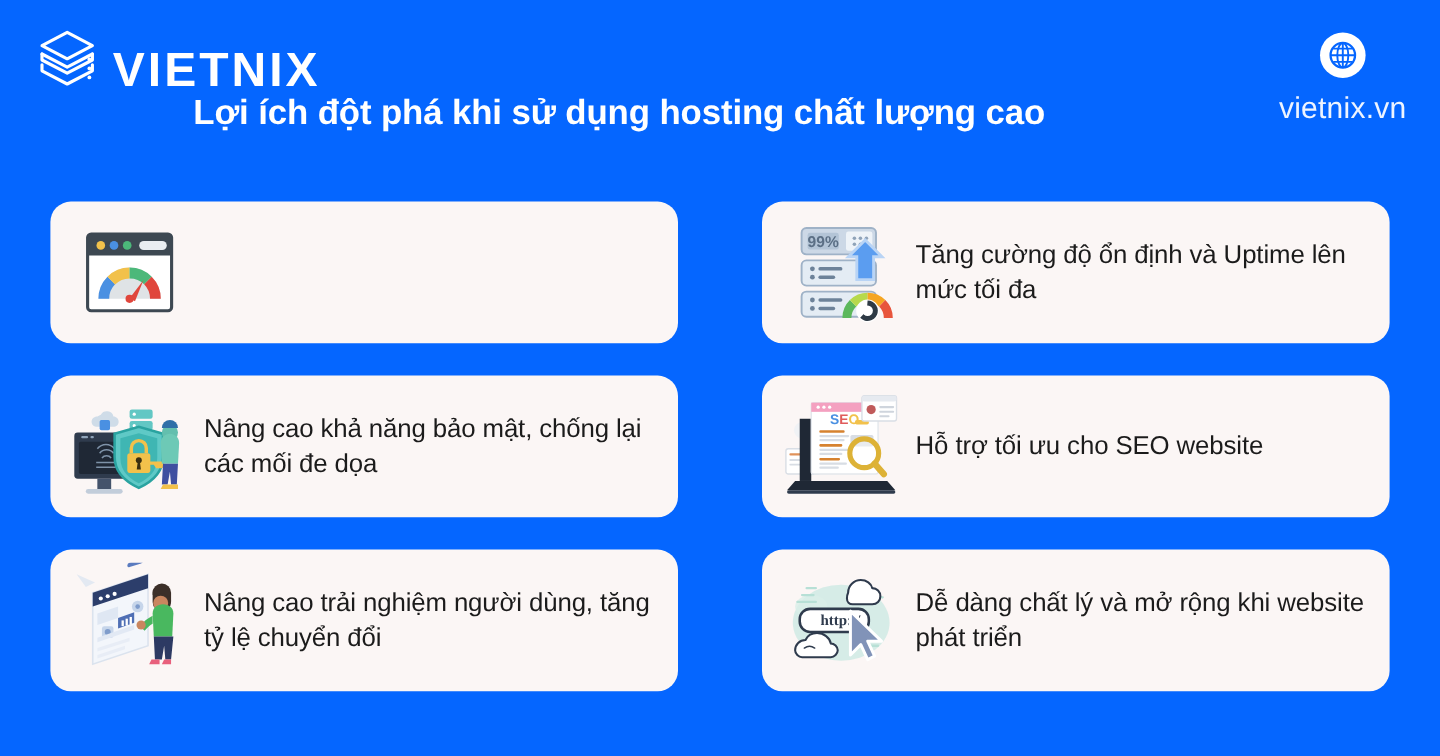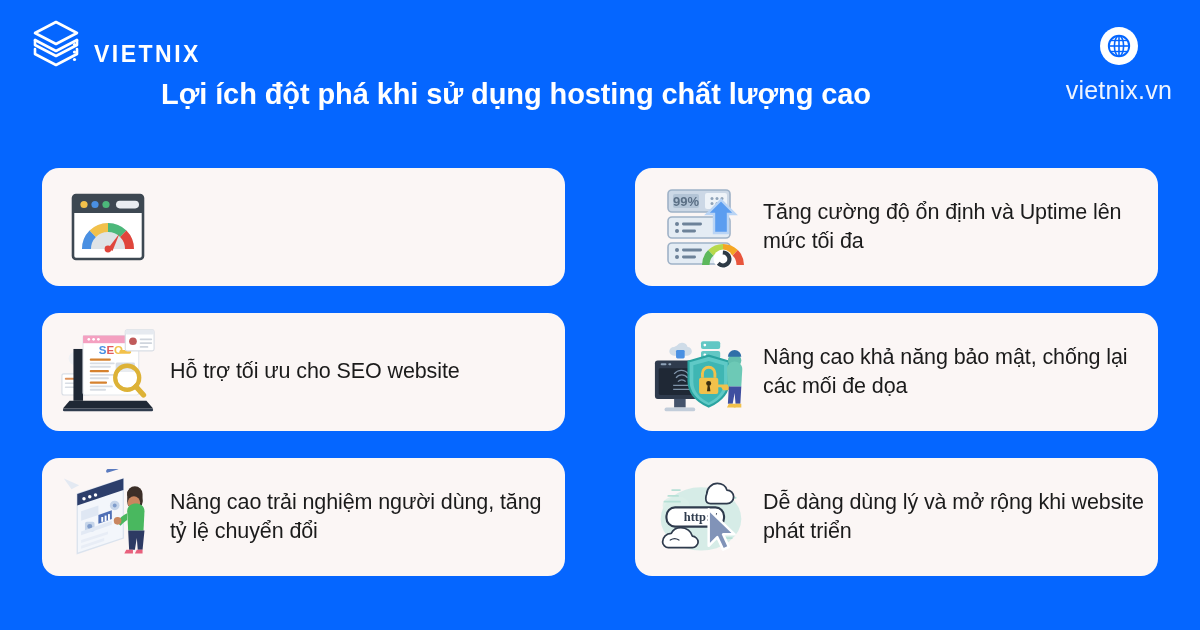--- a/index.html
+++ b/index.html
@@ -17,7 +17,7 @@
   .brand { position:absolute; left:30px; top:18px; display:flex; align-items:center; gap:12px; }
   .brand-mark { width:52px; height:52px; display:block; }
   .brand-word {
-    color:#ffffff; font-size:23px; font-weight:700;
+    color:#ffffff; font-size:40px; font-weight:700;
     letter-spacing:2.5px; line-height:1;margin-top:21px;
   }
 

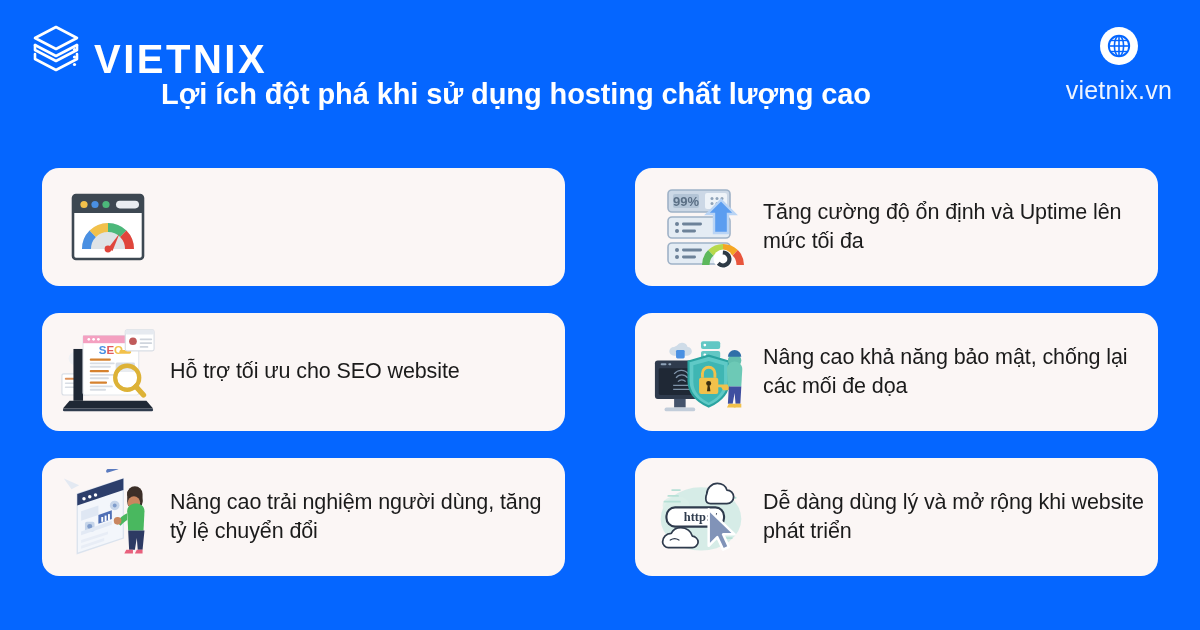--- a/index.html
+++ b/index.html
@@ -170,65 +170,6 @@
 
   <div class="card">
     <span class="card-icon">
-      <svg width="100" height="92" viewBox="0 0 100 92">
-        <circle cx="16" cy="32" r="7" fill="#f0f2f5"></circle>
-
-        <rect x="2" y="48" width="30" height="22" rx="2" fill="#ffffff" stroke="#d9dee5" stroke-width="1.2"></rect>
-        <rect x="5" y="52" width="16" height="2" rx="1" fill="#e0925a"></rect>
-        <rect x="5" y="57" width="22" height="1.6" rx=".8" fill="#d8dde4"></rect>
-        <rect x="5" y="61" width="18" height="1.6" rx=".8" fill="#d8dde4"></rect>
-        <path d="M23 63l7 4-3 .5-1 3z" fill="#3b5c8c"></path>
-
-        <rect x="14" y="22" width="10" height="54" fill="#1f2835"></rect>
-
-        <rect x="24" y="8" width="58" height="62" rx="2" fill="#ffffff" stroke="#e3e7ec" stroke-width="1.2"></rect>
-        <rect x="24" y="8" width="58" height="8" fill="#f4a0c0"></rect>
-        <g fill="#ffffff">
-            <circle cx="30" cy="12" r="1.4"></circle>
-            <circle cx="35" cy="12" r="1.4"></circle>
-            <circle cx="40" cy="12" r="1.4"></circle>
-          </g>
-        <text x="53" y="27" font-family="'Liberation Sans',sans-serif" font-size="12" font-weight="700" text-anchor="middle">
-          <tspan fill="#4a90e2">S</tspan><tspan fill="#e05c5c">E</tspan><tspan fill="#f2c14b">O</tspan>
-        </text>
-        <rect x="62" y="23" width="12" height="4" rx="1.5" fill="#f2c14b"></rect>
-        <g fill="#d6822f">
-            <rect x="31" y="32" width="22" height="2.2" rx="1"></rect>
-            <rect x="31" y="44" width="20" height="2.2" rx="1"></rect>
-            <rect x="31" y="56" width="18" height="2.2" rx="1"></rect>
-          </g>
-        <g fill="#d8dde4">
-          <rect x="31" y="36" width="26" height="2" rx="1"></rect>
-            <rect x="31" y="39.5" width="22" height="2" rx="1"></rect>
-          <rect x="31" y="48" width="26" height="2" rx="1"></rect>
-            <rect x="31" y="51.5" width="20" height="2" rx="1"></rect>
-          <rect x="31" y="60" width="24" height="2" rx="1"></rect>
-            <rect x="31" y="63.5" width="17" height="2" rx="1"></rect>
-          <rect x="58" y="36" width="20" height="10" rx="1.5"></rect>
-        </g>
-
-        <rect x="68" y="2" width="30" height="22" rx="2" fill="#ffffff" stroke="#d9dee5" stroke-width="1.2"></rect>
-        <rect x="68" y="2" width="30" height="5" rx="2" fill="#e6eaf0"></rect>
-        <circle cx="76" cy="14" r="4" fill="#c05a5a"></circle>
-        <g fill="#cfd5dd">
-            <rect x="83" y="11" width="13" height="1.8" rx=".9"></rect>
-            <rect x="83" y="15" width="13" height="1.8" rx=".9"></rect>
-            <rect x="83" y="19" width="9" height="1.8" rx=".9"></rect>
-          </g>
-
-        <circle cx="70" cy="52" r="12.5" fill="none" stroke="#ddb236" stroke-width="4.5"></circle>
-        <circle cx="70" cy="52" r="10" fill="#ffffff" opacity=".45"></circle>
-        <path d="M79 61l8 9" stroke="#ddb236" stroke-width="5.5" stroke-linecap="round"></path>
-
-        <path d="M10 76h80l7 8H3z" fill="#1f2835"></path>
-        <rect x="3" y="84" width="94" height="3" rx="1.5" fill="#2f3b4d"></rect>
-      </svg>
-    </span>
-    <span class="card-label">Hỗ trợ tối ưu cho SEO website</span>
-  </div>
-
-  <div class="card">
-    <span class="card-icon">
       <svg width="100" height="96" viewBox="0 0 100 96">
 
         <path d="M22 22c-3 0-5 2-5 4.5s2 4.5 5 4.5h14c2.5 0 4.5-2 4.5-4.5S38.5 22 36 22a6 6 0 00-11-1.5z" fill="#cfdce8"></path>
@@ -273,6 +214,65 @@
 
   <div class="card">
     <span class="card-icon">
+      <svg width="100" height="92" viewBox="0 0 100 92">
+        <circle cx="16" cy="32" r="7" fill="#f0f2f5"></circle>
+
+        <rect x="2" y="48" width="30" height="22" rx="2" fill="#ffffff" stroke="#d9dee5" stroke-width="1.2"></rect>
+        <rect x="5" y="52" width="16" height="2" rx="1" fill="#e0925a"></rect>
+        <rect x="5" y="57" width="22" height="1.6" rx=".8" fill="#d8dde4"></rect>
+        <rect x="5" y="61" width="18" height="1.6" rx=".8" fill="#d8dde4"></rect>
+        <path d="M23 63l7 4-3 .5-1 3z" fill="#3b5c8c"></path>
+
+        <rect x="14" y="22" width="10" height="54" fill="#1f2835"></rect>
+
+        <rect x="24" y="8" width="58" height="62" rx="2" fill="#ffffff" stroke="#e3e7ec" stroke-width="1.2"></rect>
+        <rect x="24" y="8" width="58" height="8" fill="#f4a0c0"></rect>
+        <g fill="#ffffff">
+            <circle cx="30" cy="12" r="1.4"></circle>
+            <circle cx="35" cy="12" r="1.4"></circle>
+            <circle cx="40" cy="12" r="1.4"></circle>
+          </g>
+        <text x="53" y="27" font-family="'Liberation Sans',sans-serif" font-size="12" font-weight="700" text-anchor="middle">
+          <tspan fill="#4a90e2">S</tspan><tspan fill="#e05c5c">E</tspan><tspan fill="#f2c14b">O</tspan>
+        </text>
+        <rect x="62" y="23" width="12" height="4" rx="1.5" fill="#f2c14b"></rect>
+        <g fill="#d6822f">
+            <rect x="31" y="32" width="22" height="2.2" rx="1"></rect>
+            <rect x="31" y="44" width="20" height="2.2" rx="1"></rect>
+            <rect x="31" y="56" width="18" height="2.2" rx="1"></rect>
+          </g>
+        <g fill="#d8dde4">
+          <rect x="31" y="36" width="26" height="2" rx="1"></rect>
+            <rect x="31" y="39.5" width="22" height="2" rx="1"></rect>
+          <rect x="31" y="48" width="26" height="2" rx="1"></rect>
+            <rect x="31" y="51.5" width="20" height="2" rx="1"></rect>
+          <rect x="31" y="60" width="24" height="2" rx="1"></rect>
+            <rect x="31" y="63.5" width="17" height="2" rx="1"></rect>
+          <rect x="58" y="36" width="20" height="10" rx="1.5"></rect>
+        </g>
+
+        <rect x="68" y="2" width="30" height="22" rx="2" fill="#ffffff" stroke="#d9dee5" stroke-width="1.2"></rect>
+        <rect x="68" y="2" width="30" height="5" rx="2" fill="#e6eaf0"></rect>
+        <circle cx="76" cy="14" r="4" fill="#c05a5a"></circle>
+        <g fill="#cfd5dd">
+            <rect x="83" y="11" width="13" height="1.8" rx=".9"></rect>
+            <rect x="83" y="15" width="13" height="1.8" rx=".9"></rect>
+            <rect x="83" y="19" width="9" height="1.8" rx=".9"></rect>
+          </g>
+
+        <circle cx="70" cy="52" r="12.5" fill="none" stroke="#ddb236" stroke-width="4.5"></circle>
+        <circle cx="70" cy="52" r="10" fill="#ffffff" opacity=".45"></circle>
+        <path d="M79 61l8 9" stroke="#ddb236" stroke-width="5.5" stroke-linecap="round"></path>
+
+        <path d="M10 76h80l7 8H3z" fill="#1f2835"></path>
+        <rect x="3" y="84" width="94" height="3" rx="1.5" fill="#2f3b4d"></rect>
+      </svg>
+    </span>
+    <span class="card-label">Hỗ trợ tối ưu cho SEO website</span>
+  </div>
+
+  <div class="card">
+    <span class="card-icon">
       <svg width="100" height="96" viewBox="0 0 100 96">
         <path d="M4 8l16 7-8 4z" fill="#e3e9f2"></path>
 

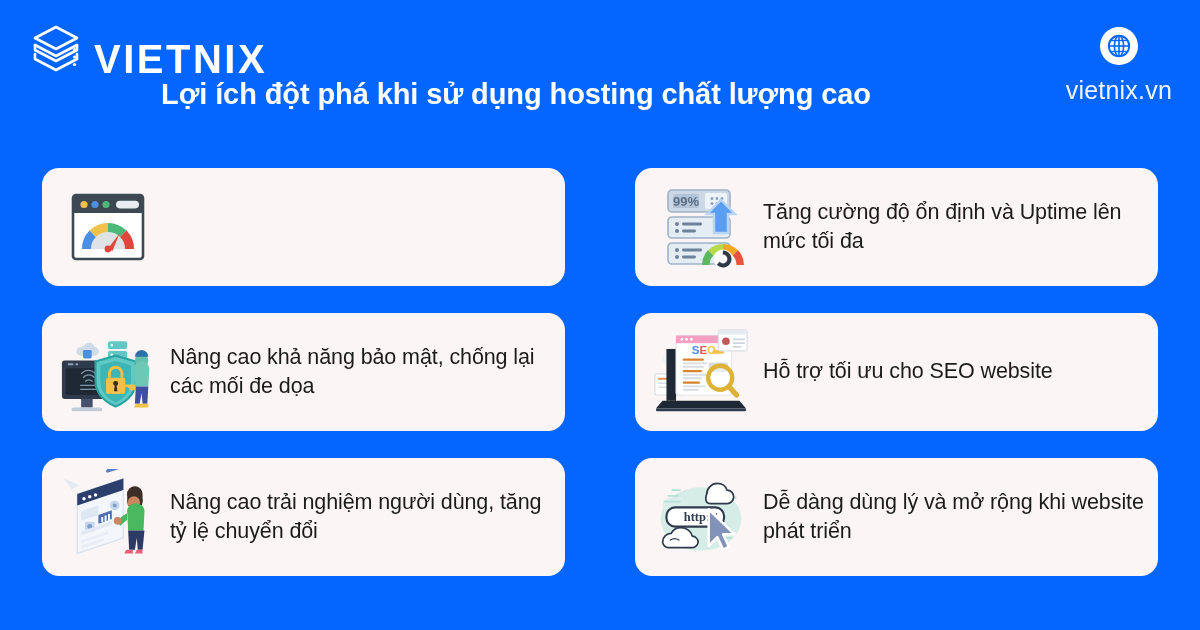--- a/index.html
+++ b/index.html
@@ -340,7 +340,7 @@
         <path d="M58 38 L58 76 L67 67 L73 80 L79 77 L73 64 L85 64 Z" fill="#8193b8" stroke="#ffffff" stroke-width="2.6" stroke-linejoin="round"></path>
       </svg>
     </span>
-    <span class="card-label">Dễ dàng dùng lý và mở rộng khi website phát triển</span>
+    <span class="card-label">Dễ dàng chất lý và mở rộng khi website phát triển</span>
   </div>
 
 </div>

